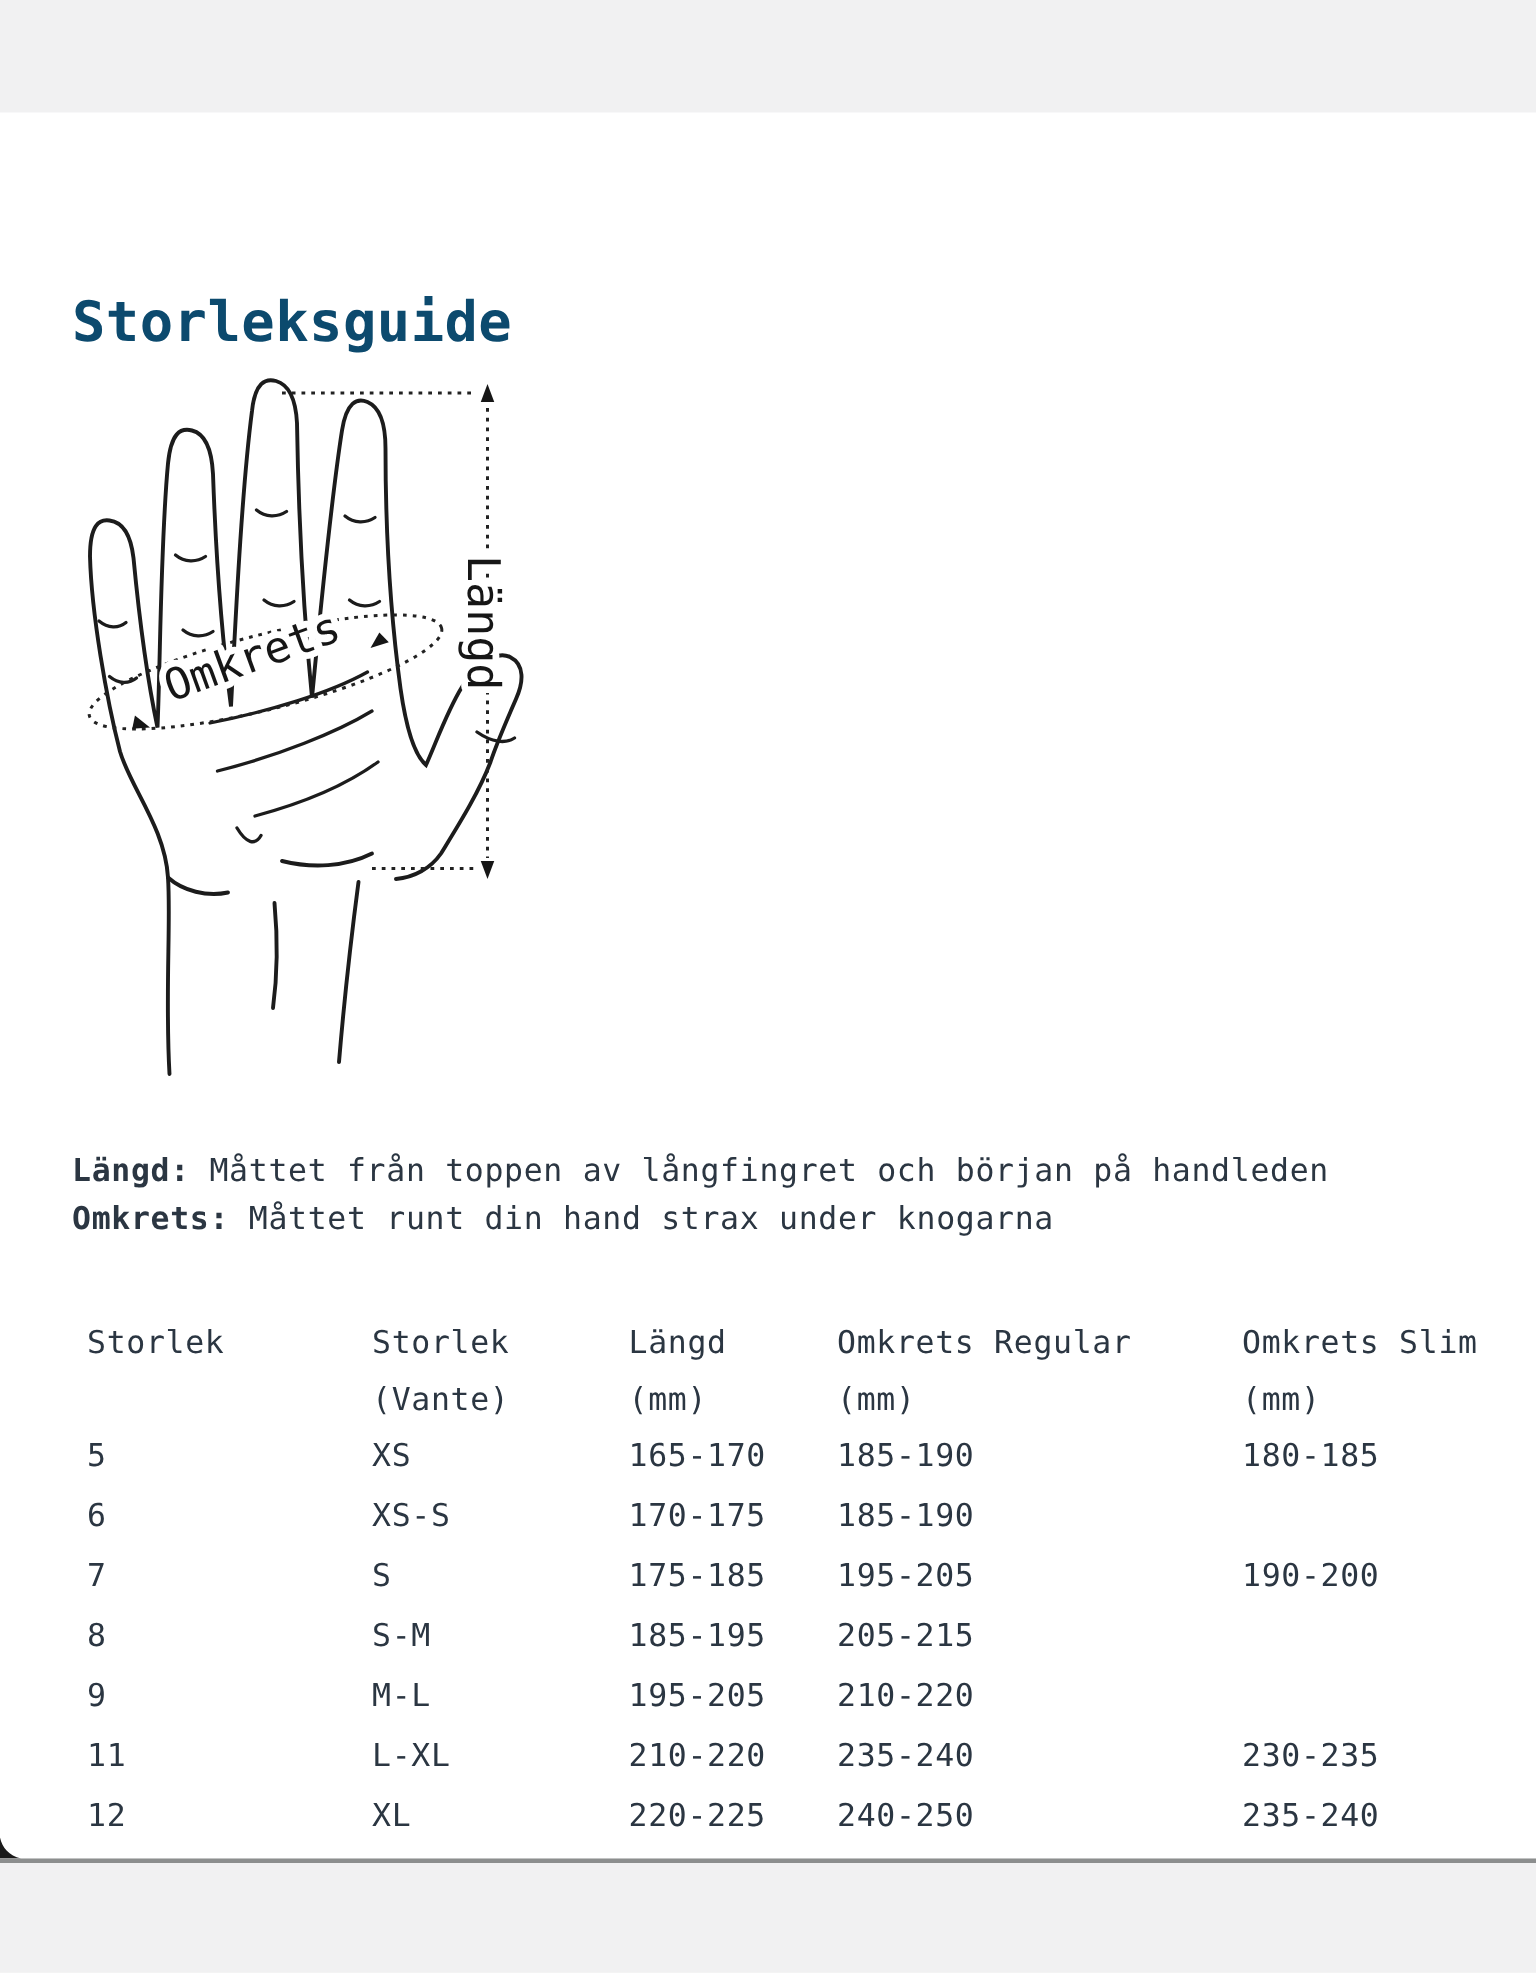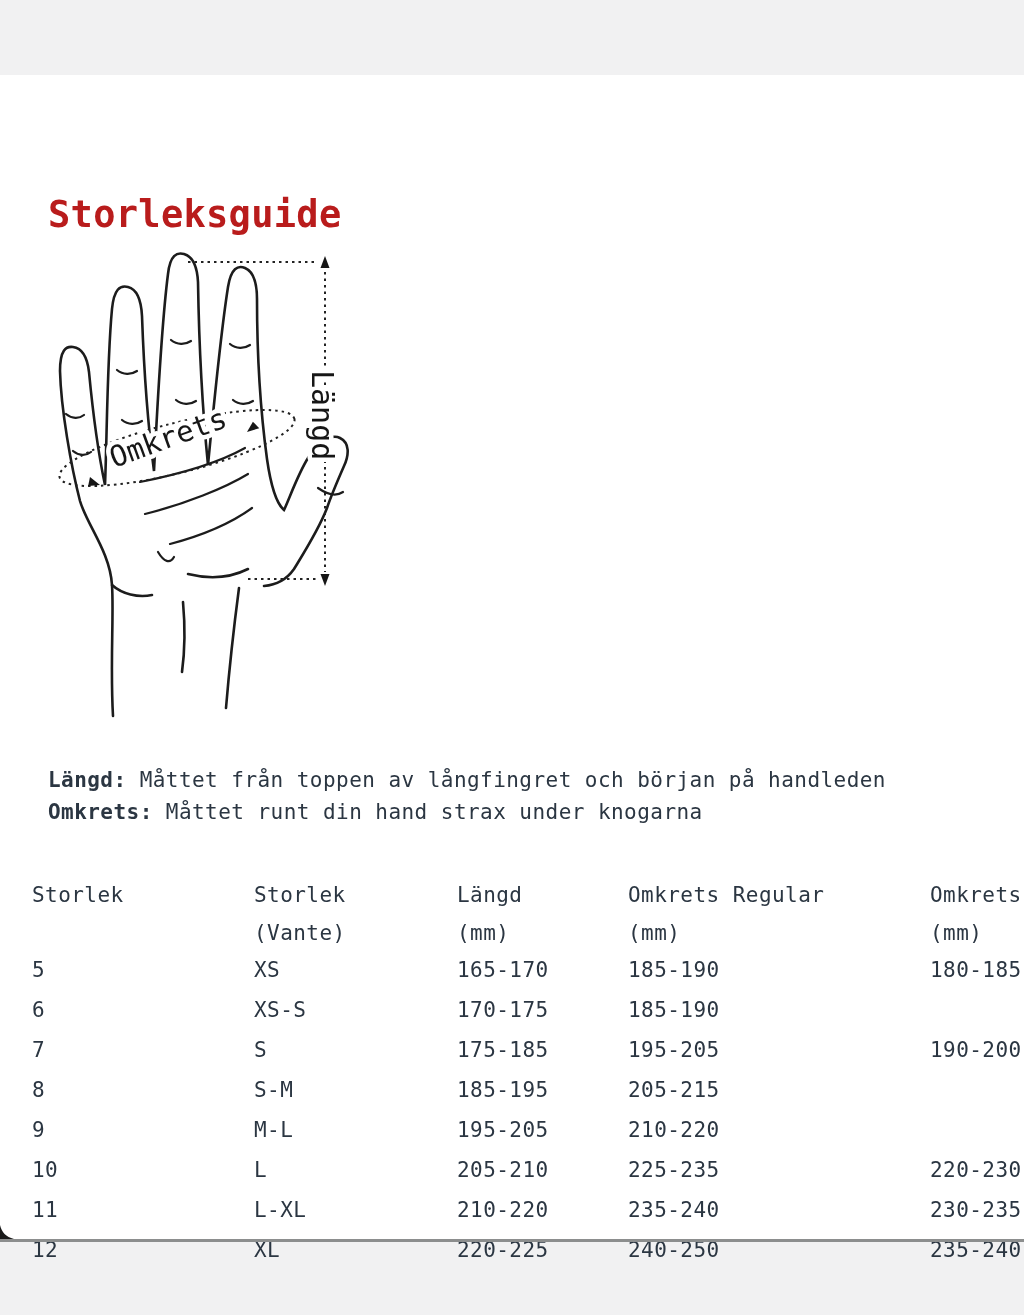--- a/index.html
+++ b/index.html
@@ -22,7 +22,7 @@
   .title {
     position:absolute; left:48px; top:118px;
     font-size:37px; font-weight:bold; letter-spacing:0.3px;
-    color:#b91c1c; white-space:nowrap;
+    color:#0c4a6e; white-space:nowrap;
   }
   .diagram {
     position:absolute; left:40px; top:177px; width:360px; height:478px;

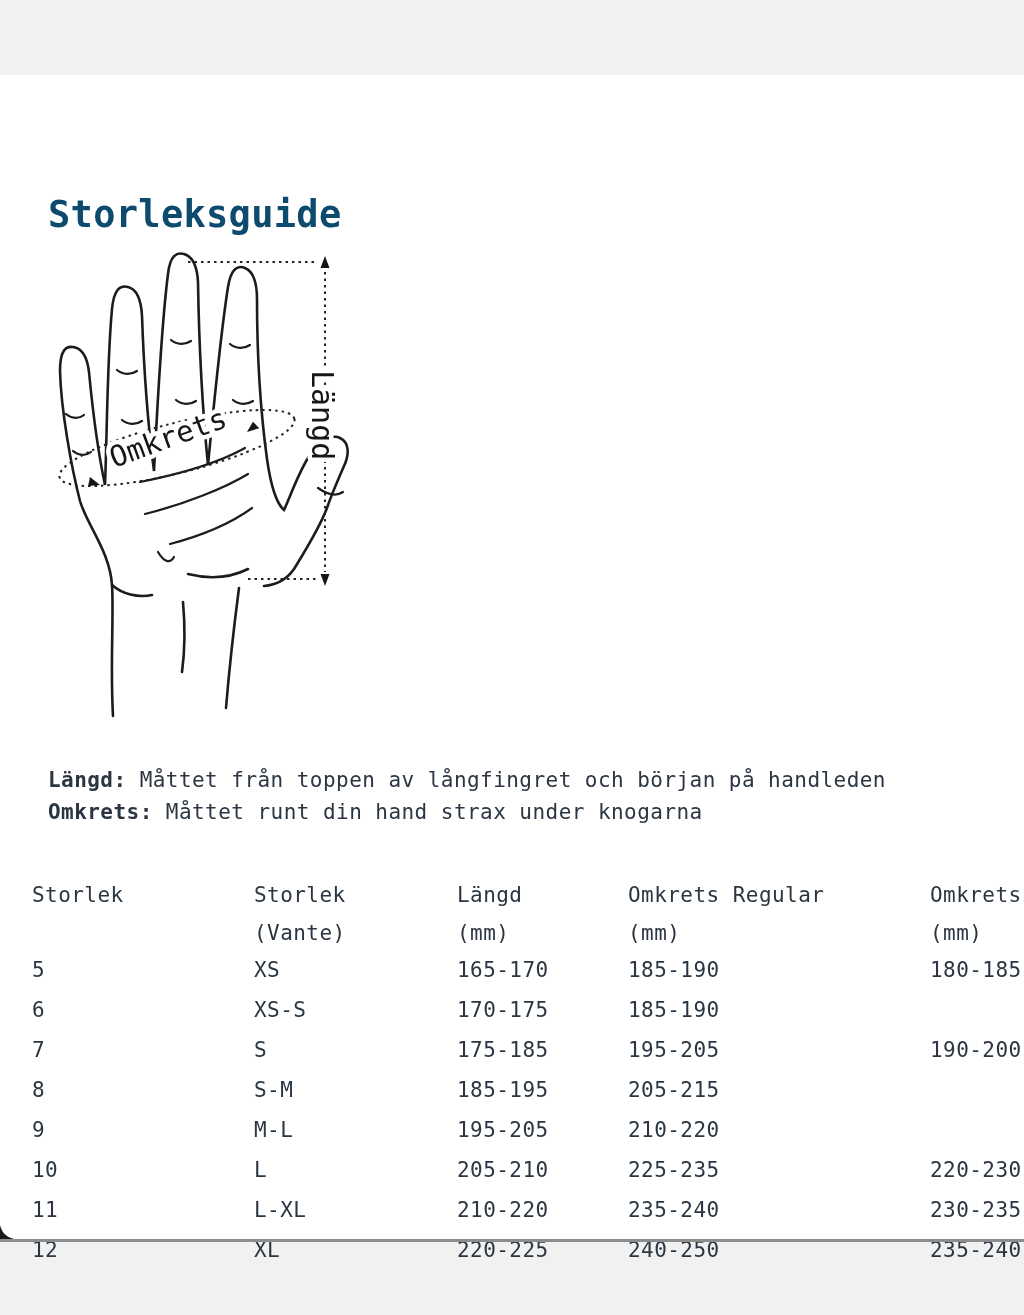--- a/index.html
+++ b/index.html
@@ -40,8 +40,7 @@
   .thead, .trow {
     display:grid;
     grid-template-columns:190px 171px 139px 270px auto;
-    padding:0 10px 0 32px;
-    gap:32px;
+    padding:0 10px 0 58px;
   }
   .thead .hcell { line-height:38px; white-space:nowrap; }
   .tbody { margin-top:4px; }

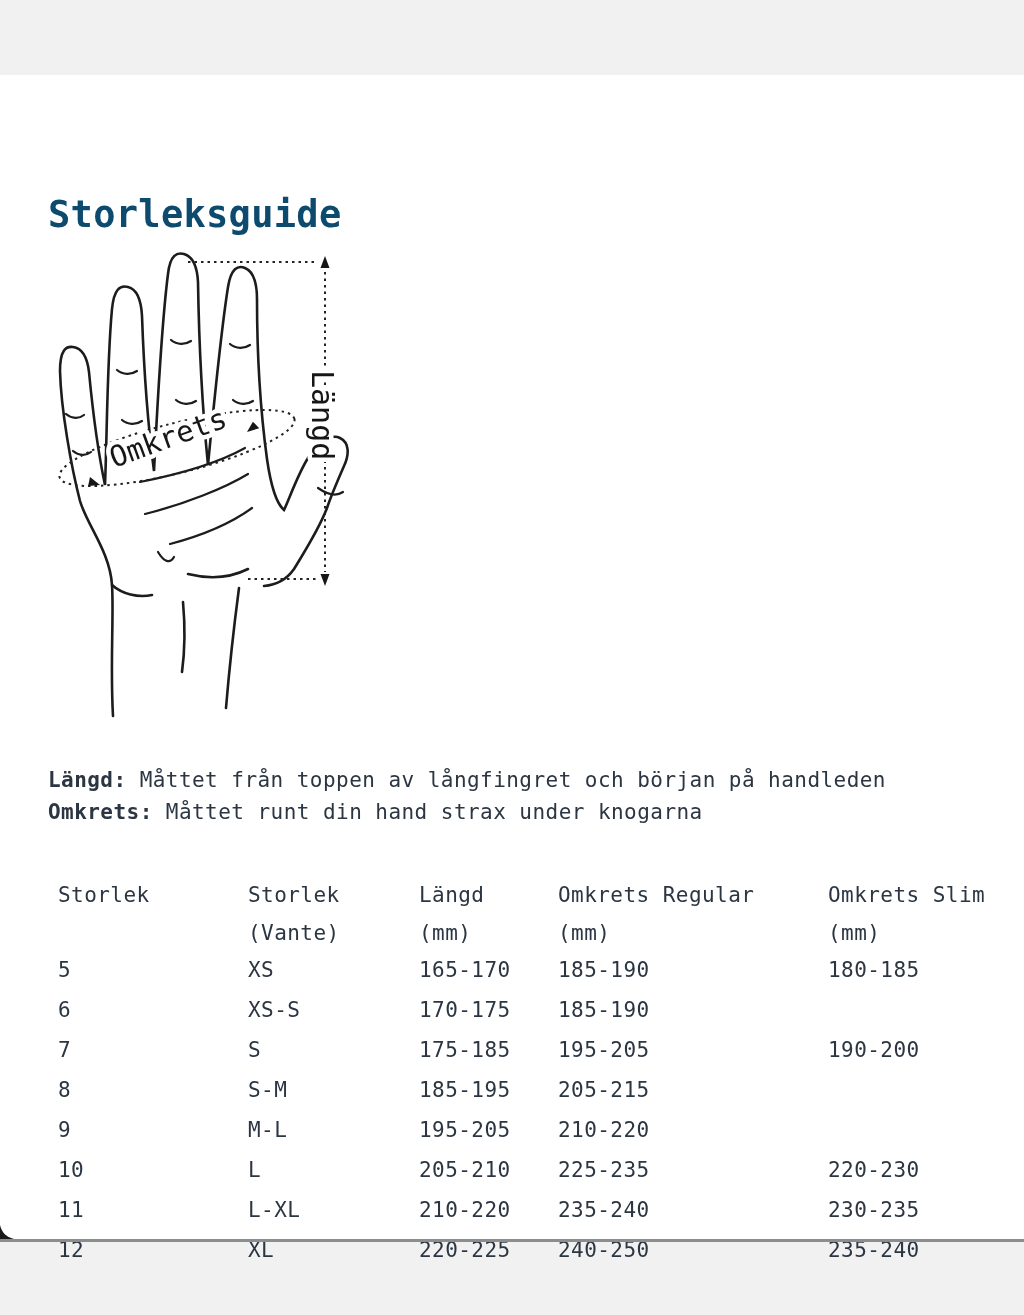--- a/index.html
+++ b/index.html
@@ -179,13 +179,6 @@
             <div class="tcell">210-220</div>
           </div>
           <div class="trow">
-            <div class="tcell">10</div>
-            <div class="tcell">L</div>
-            <div class="tcell">205-210</div>
-            <div class="tcell">225-235</div>
-            <div class="tcell">220-230</div>
-          </div>
-          <div class="trow">
             <div class="tcell">11</div>
             <div class="tcell">L-XL</div>
             <div class="tcell">210-220</div>

